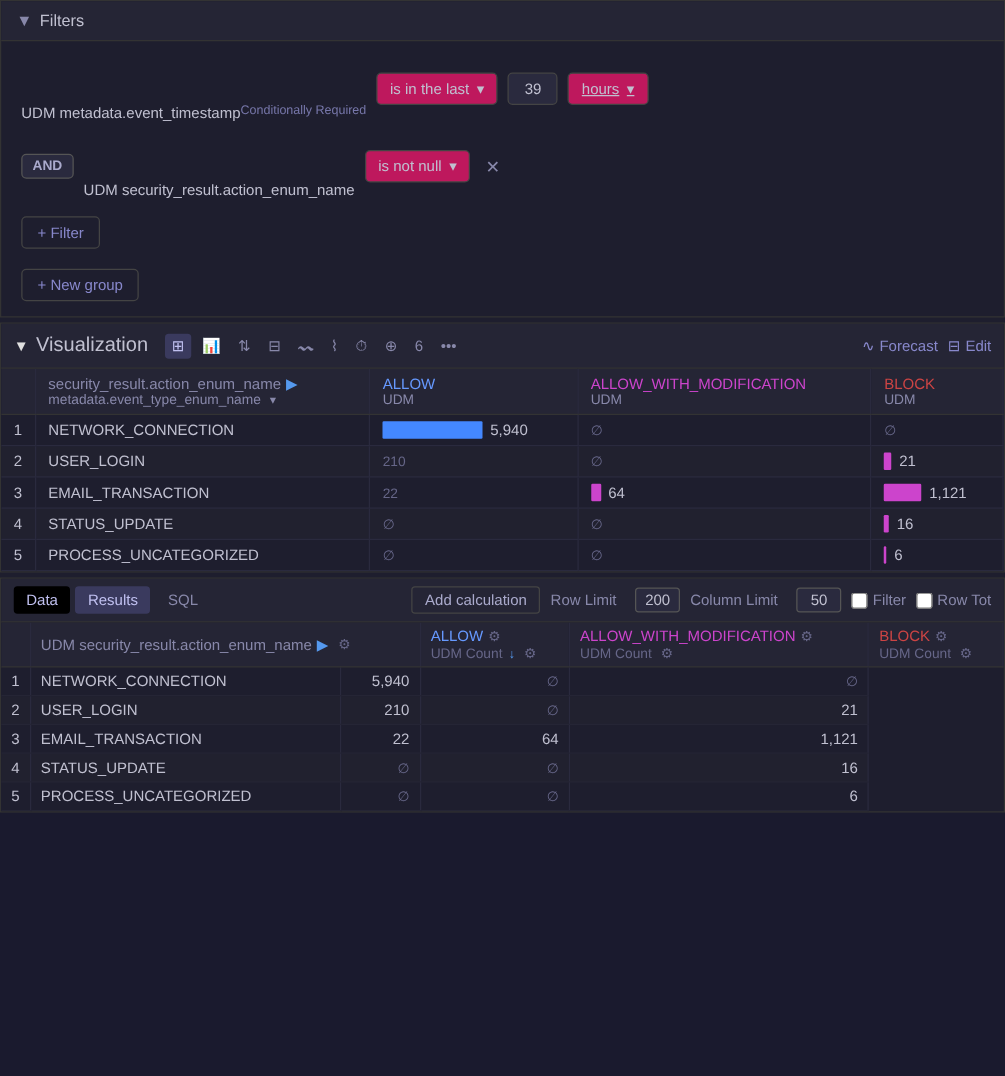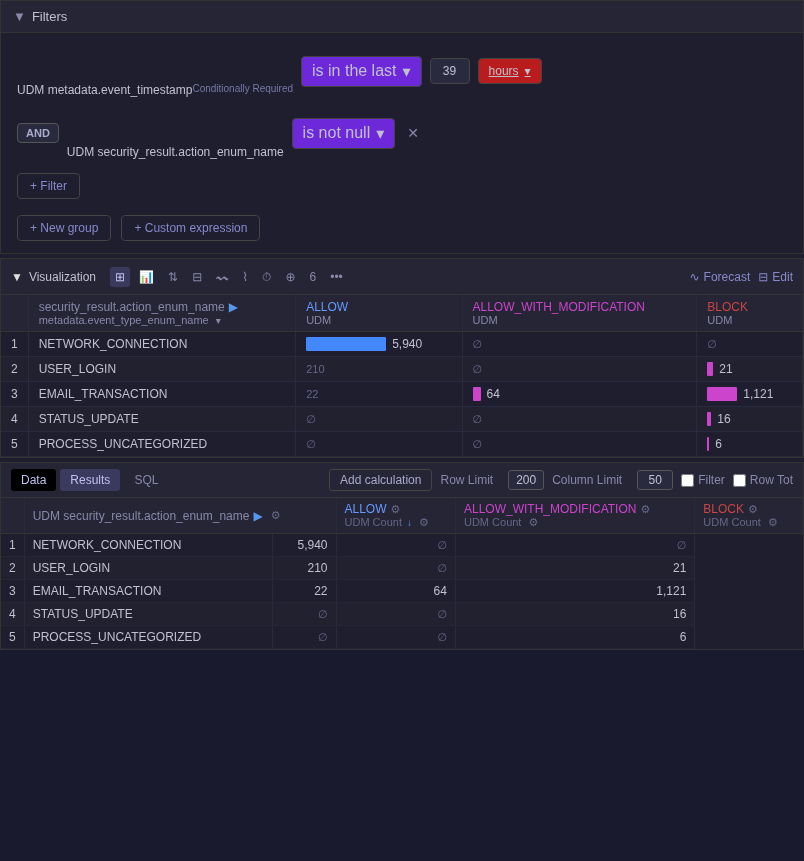--- a/index.html
+++ b/index.html
@@ -67,12 +67,12 @@
     }
 
     .filter-operator {
-      background: #6d28d9;
+      background: #be185d;
       border: 1px solid #444;
       border-radius: 4px;
       padding: 5px 10px;
       color: #c0c0d0;
-      font-size: 16px;
+      font-size: 12px;
       display: flex;
       align-items: center;
       gap: 6px;

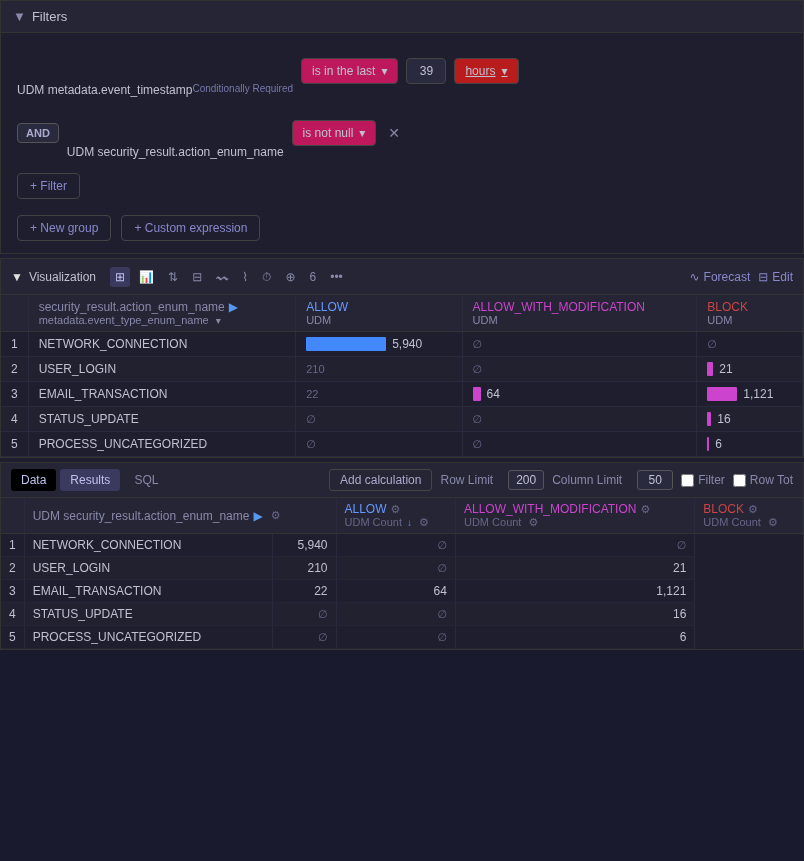--- a/index.html
+++ b/index.html
@@ -91,7 +91,7 @@
     }
 
     .filter-unit {
-      background: #b91c1c;
+      background: #be185d;
       border: 1px solid #444;
       border-radius: 4px;
       padding: 5px 10px;

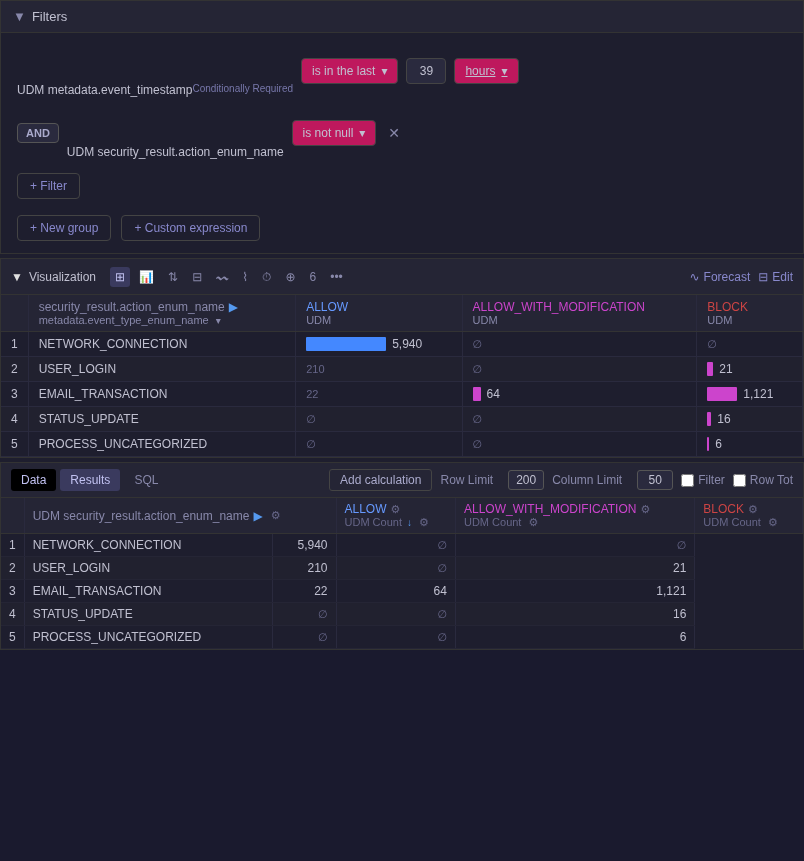--- a/index.html
+++ b/index.html
@@ -485,9 +485,6 @@
     <div class="filter-actions">
       <button class="action-btn">
         <span>+ New group</span>
-      </button>
-      <button class="action-btn">
-        <span>+ Custom expression</span>
       </button>
     </div>
   </div>

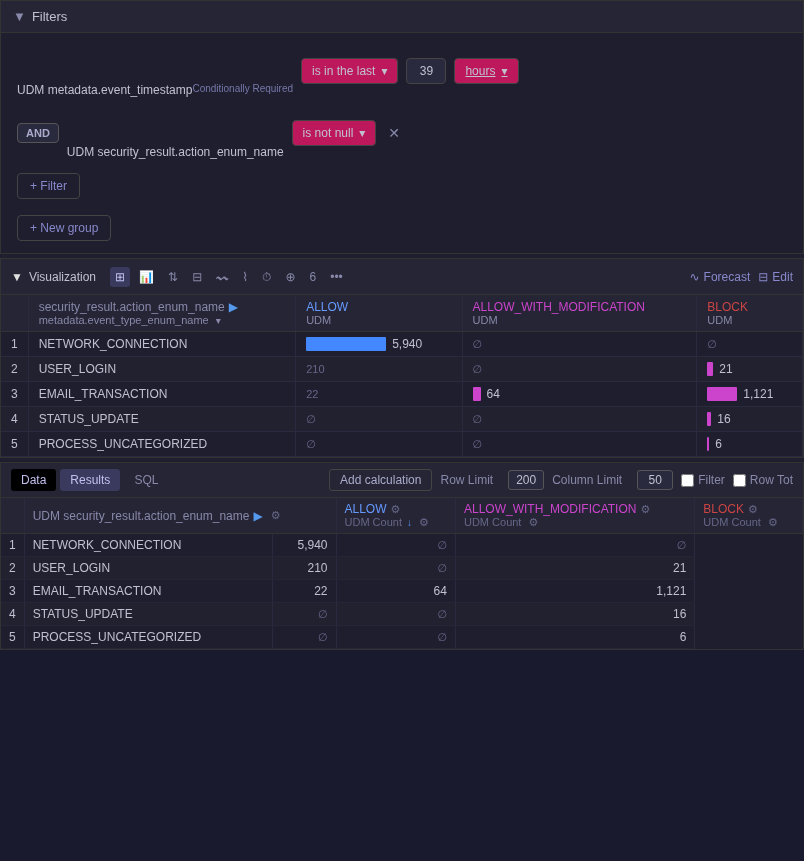--- a/index.html
+++ b/index.html
@@ -172,7 +172,7 @@
     }
 
     .viz-title {
-      font-size: 12px;
+      font-size: 16px;
       color: #c0c0d0;
       margin-right: 8px;
       font-weight: 500;

